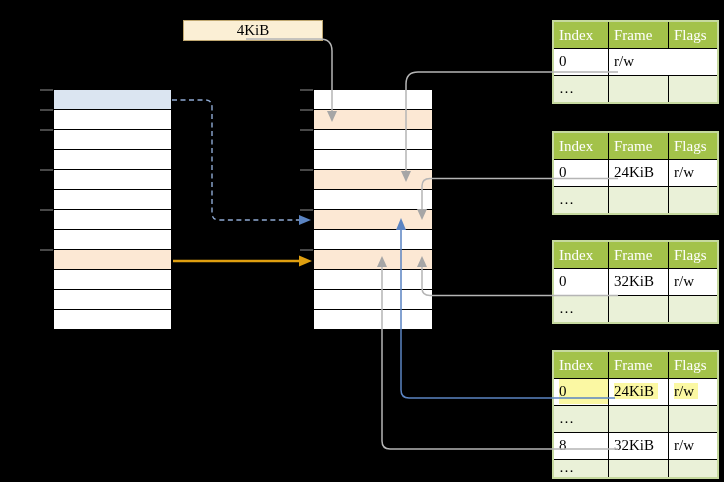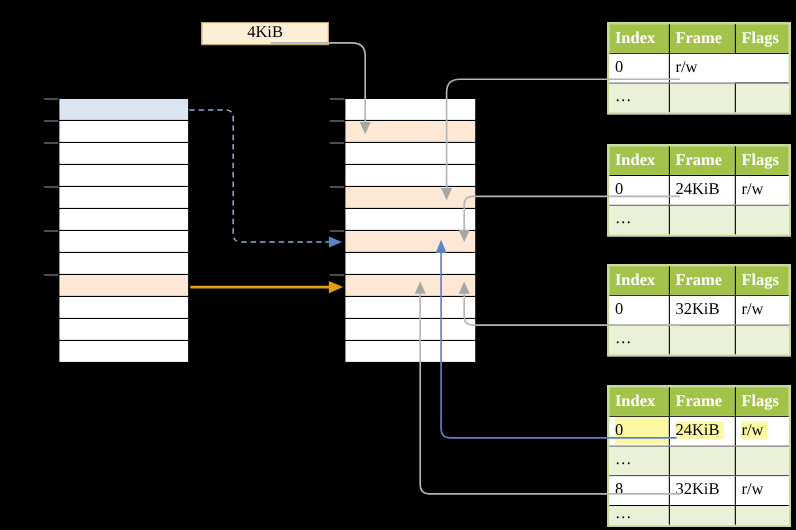--- a/index.html
+++ b/index.html
@@ -19,7 +19,7 @@
   .stack .cell{background:var(--cell-white,#fff);}
   
   .callout{
-    position:absolute;left:183px;top:20px;width:116px;height:21px;
+    position:absolute;left:183px;top:20px;width:140px;height:21px;
     background:var(--cream-box,#fbefd5);border:1px solid var(--cream-box-border,#bfa770);
     box-sizing:border-box;text-align:center;line-height:19px;font-size:15px;color:#000;
   }

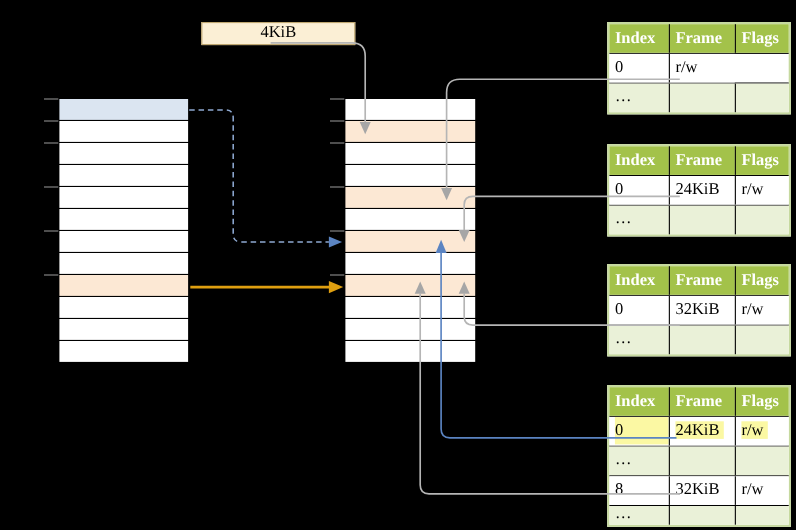--- a/index.html
+++ b/index.html
@@ -40,7 +40,7 @@
   }
   .pt-hrow .pt-cell{
     background:var(--header-green,#a3c24a);color:var(--header-text,#fff);
-    font-weight:bold;line-height:26px;
+    font-weight:normal;line-height:26px;
   }
   .pt-cell.c2,.pt-cell.c3{border-left:1px solid var(--grid-black,#000);}
   .pt-drow.shaded .pt-cell{background:var(--shaded-row,#eaf1d8);}

